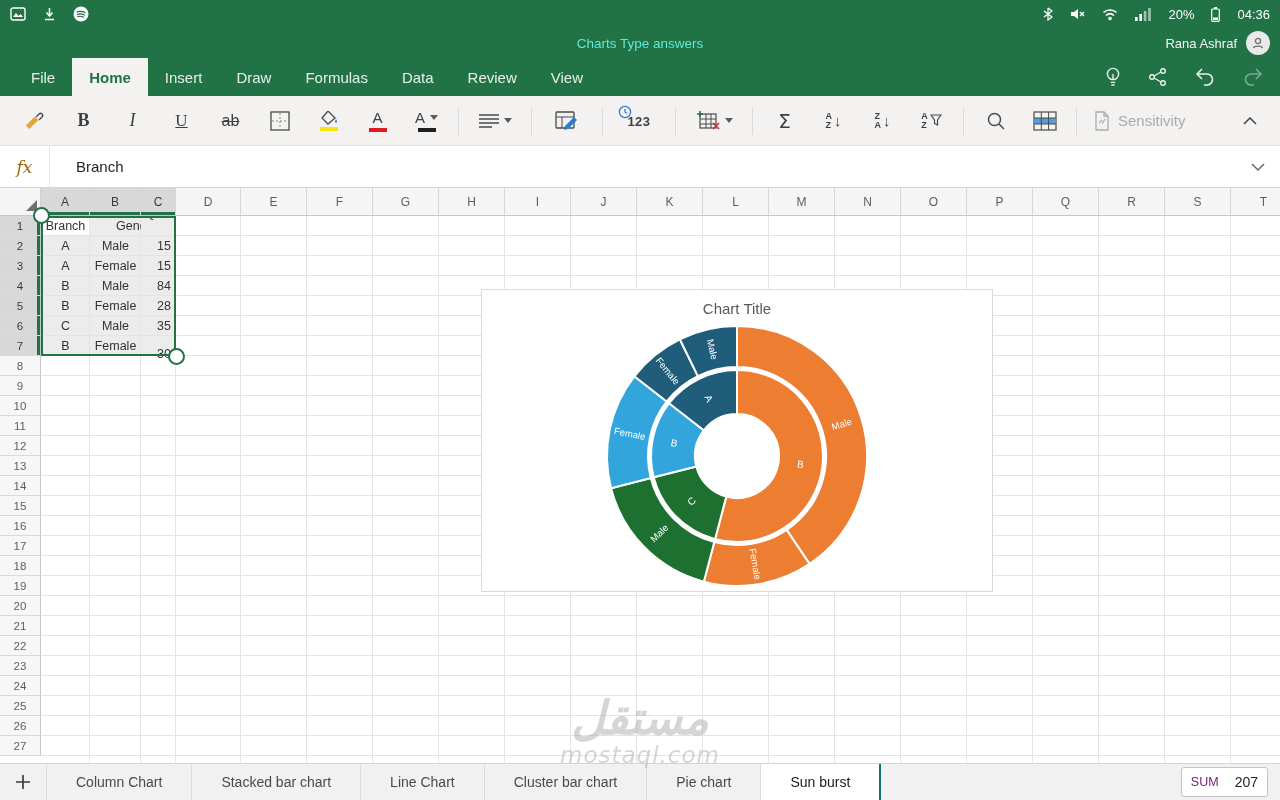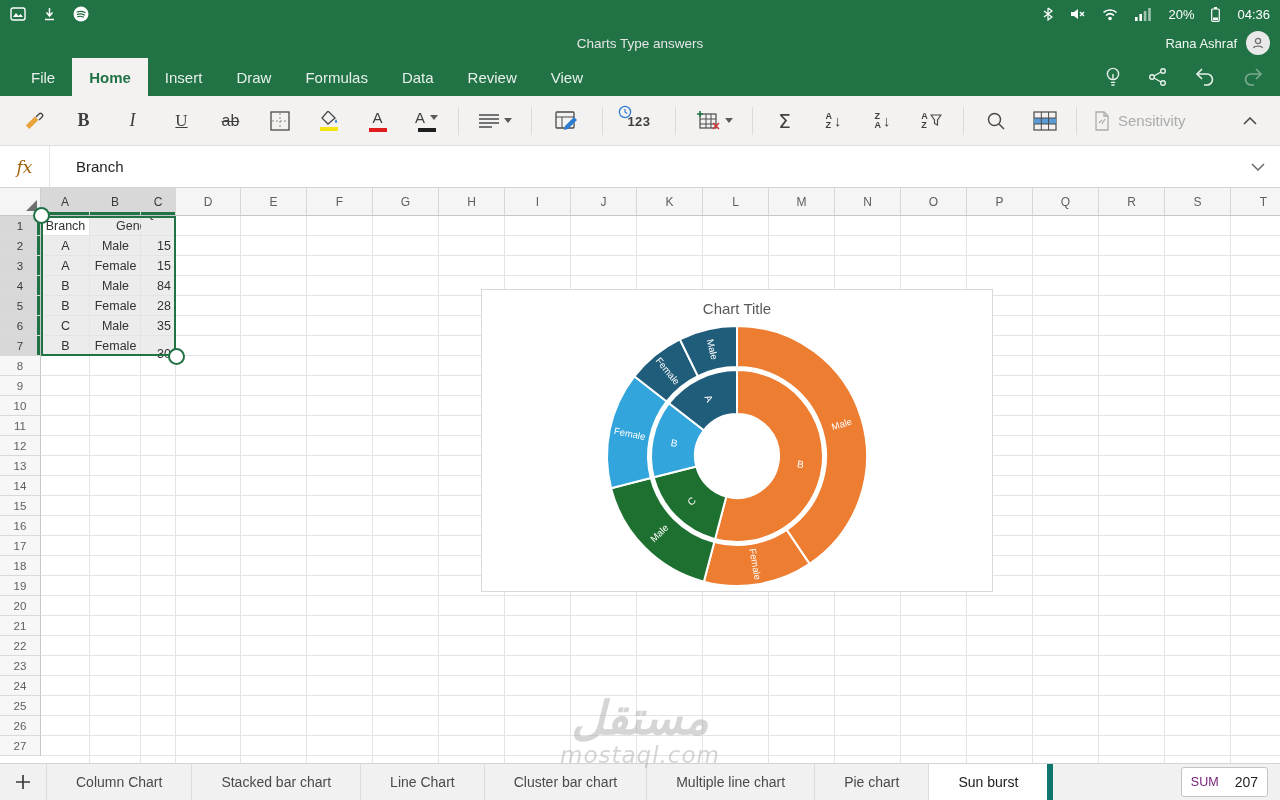--- a/index.html
+++ b/index.html
@@ -13,7 +13,7 @@
   .sb-text{font-size:13px;color:#fff;}
   .title-bar{position:absolute;top:28px;left:0;right:0;height:30px;background:#217346;color:#fff;}
   .doc-title{position:absolute;left:0;right:0;top:0;height:30px;display:flex;align-items:center;justify-content:center;
-             font-size:13.5px;color:#e5e5e5;}
+             font-size:13.5px;color:#5eead4;}
   .user-chip{position:absolute;right:10px;top:0;height:30px;display:flex;align-items:center;gap:9px;font-size:13px;color:#F2F7F3;}
   .avatar{width:24px;height:24px;border-radius:50%;background:#E9E9E9;display:flex;align-items:center;justify-content:center;}
   .ribbon{position:absolute;top:58px;left:0;right:0;height:38px;background:#217346;display:flex;align-items:stretch;padding-left:14px;}

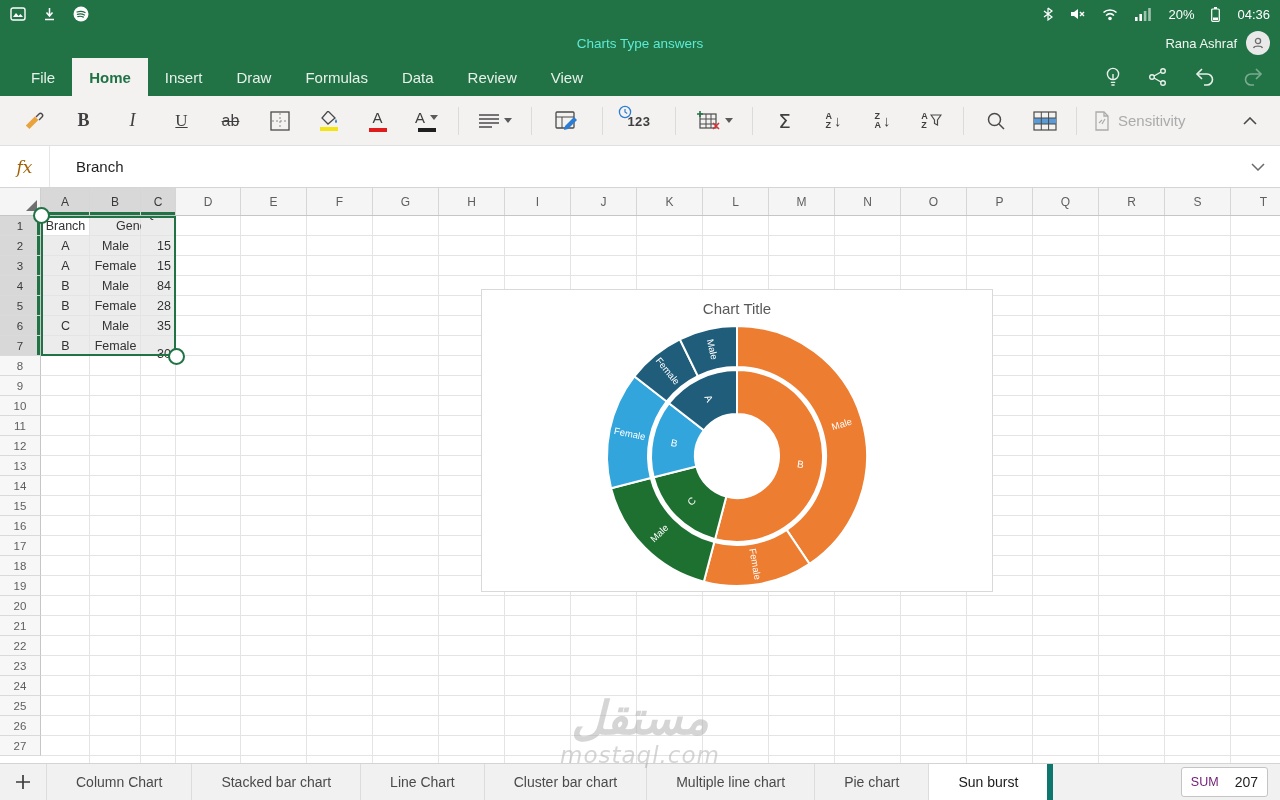--- a/index.html
+++ b/index.html
@@ -519,7 +519,6 @@
         <div class="sheet-tab">Stacked bar chart</div>
         <div class="sheet-tab">Line Chart</div>
         <div class="sheet-tab">Cluster bar chart</div>
-        <div class="sheet-tab">Multiple line chart</div>
         <div class="sheet-tab">Pie chart</div>
         <div class="sheet-tab active">Sun burst</div>
       </div>

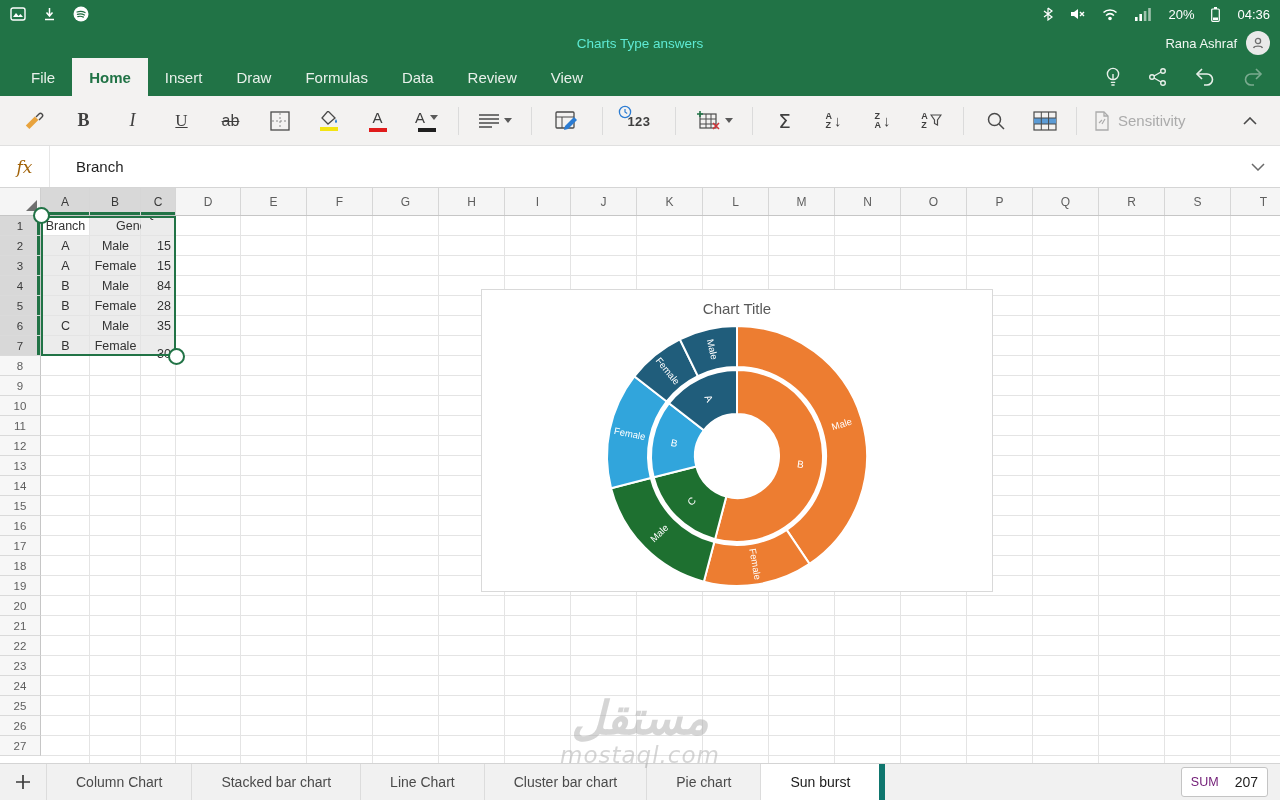--- a/index.html
+++ b/index.html
@@ -96,7 +96,7 @@
            display:flex;align-items:stretch;box-sizing:border-box;z-index:20;}
   .add-sheet{width:46px;display:flex;align-items:center;justify-content:center;flex:none;}
   .sheet-tab{display:flex;align-items:center;padding:0 29px;font-size:14px;color:#4A4A4A;border-left:1px solid #DCDCDC;flex:none;}
-  .sheet-tab.active{background:#fff;color:#1B1B1B;border-right:6px solid #0f766e;}
+  .sheet-tab.active{background:#fff;color:#1B1B1B;border-right:2px solid #0f766e;}
   .tab-spacer{flex:1;}
   .sum-box{margin:4px 12px 4px 0;align-self:center;height:28px;display:flex;align-items:center;background:#fff;
            border:1px solid #C4C4C4;border-radius:3px;padding:0 9px;gap:16px;}

